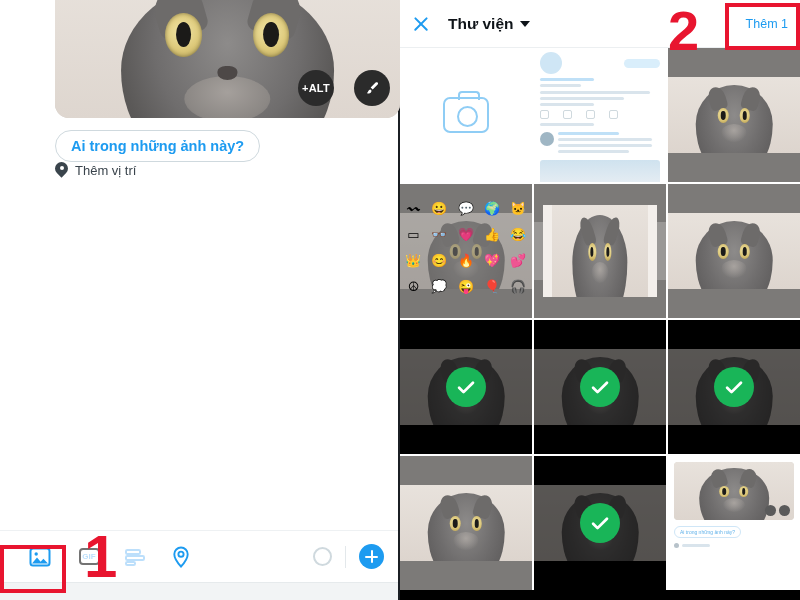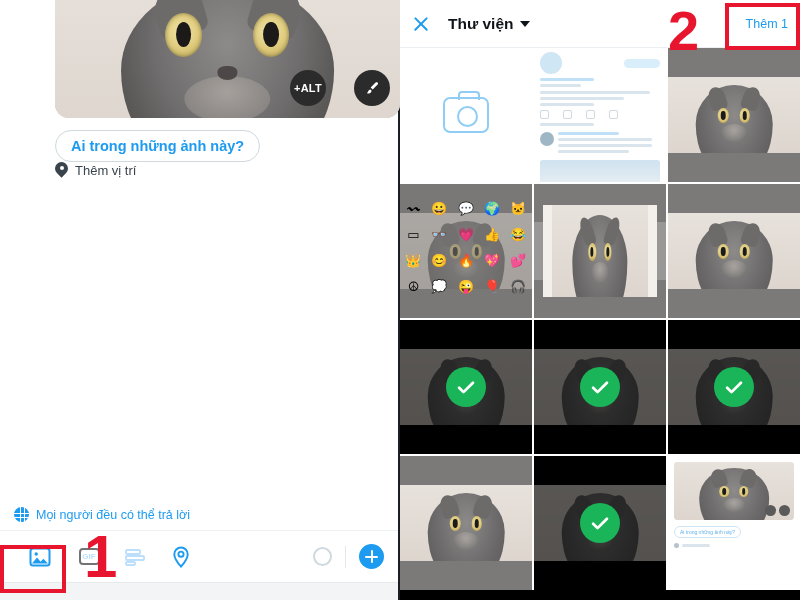--- a/index.html
+++ b/index.html
@@ -68,7 +68,7 @@
     border-radius: 50%;
   }
 
-  .img-action-row { position: absolute; right: 10px; bottom: 12px; display: flex; gap: 28px; }
+  .img-action-row { position: absolute; right: 10px; bottom: 12px; display: flex; gap: 20px; }
   .circ-btn {
     width: 36px; height: 36px; border-radius: 50%;
     background: #2b2b2b; color: #fff;

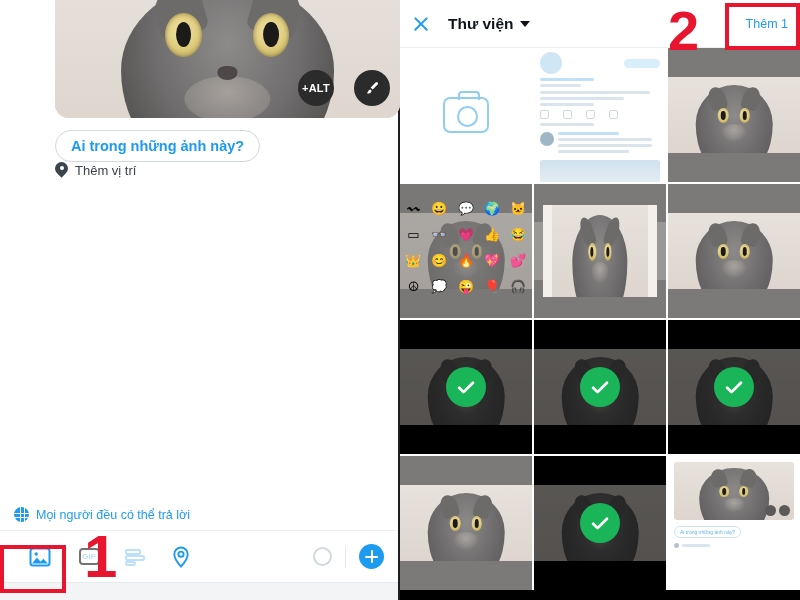--- a/index.html
+++ b/index.html
@@ -288,10 +288,6 @@
       </div>
     </div>
 
-    <div class="reply-row">
-      <span class="globe-icon"></span>
-      <span>Mọi người đều có thể trả lời</span>
-    </div>
 
     <div class="toolbar">
       <div class="tool first">

